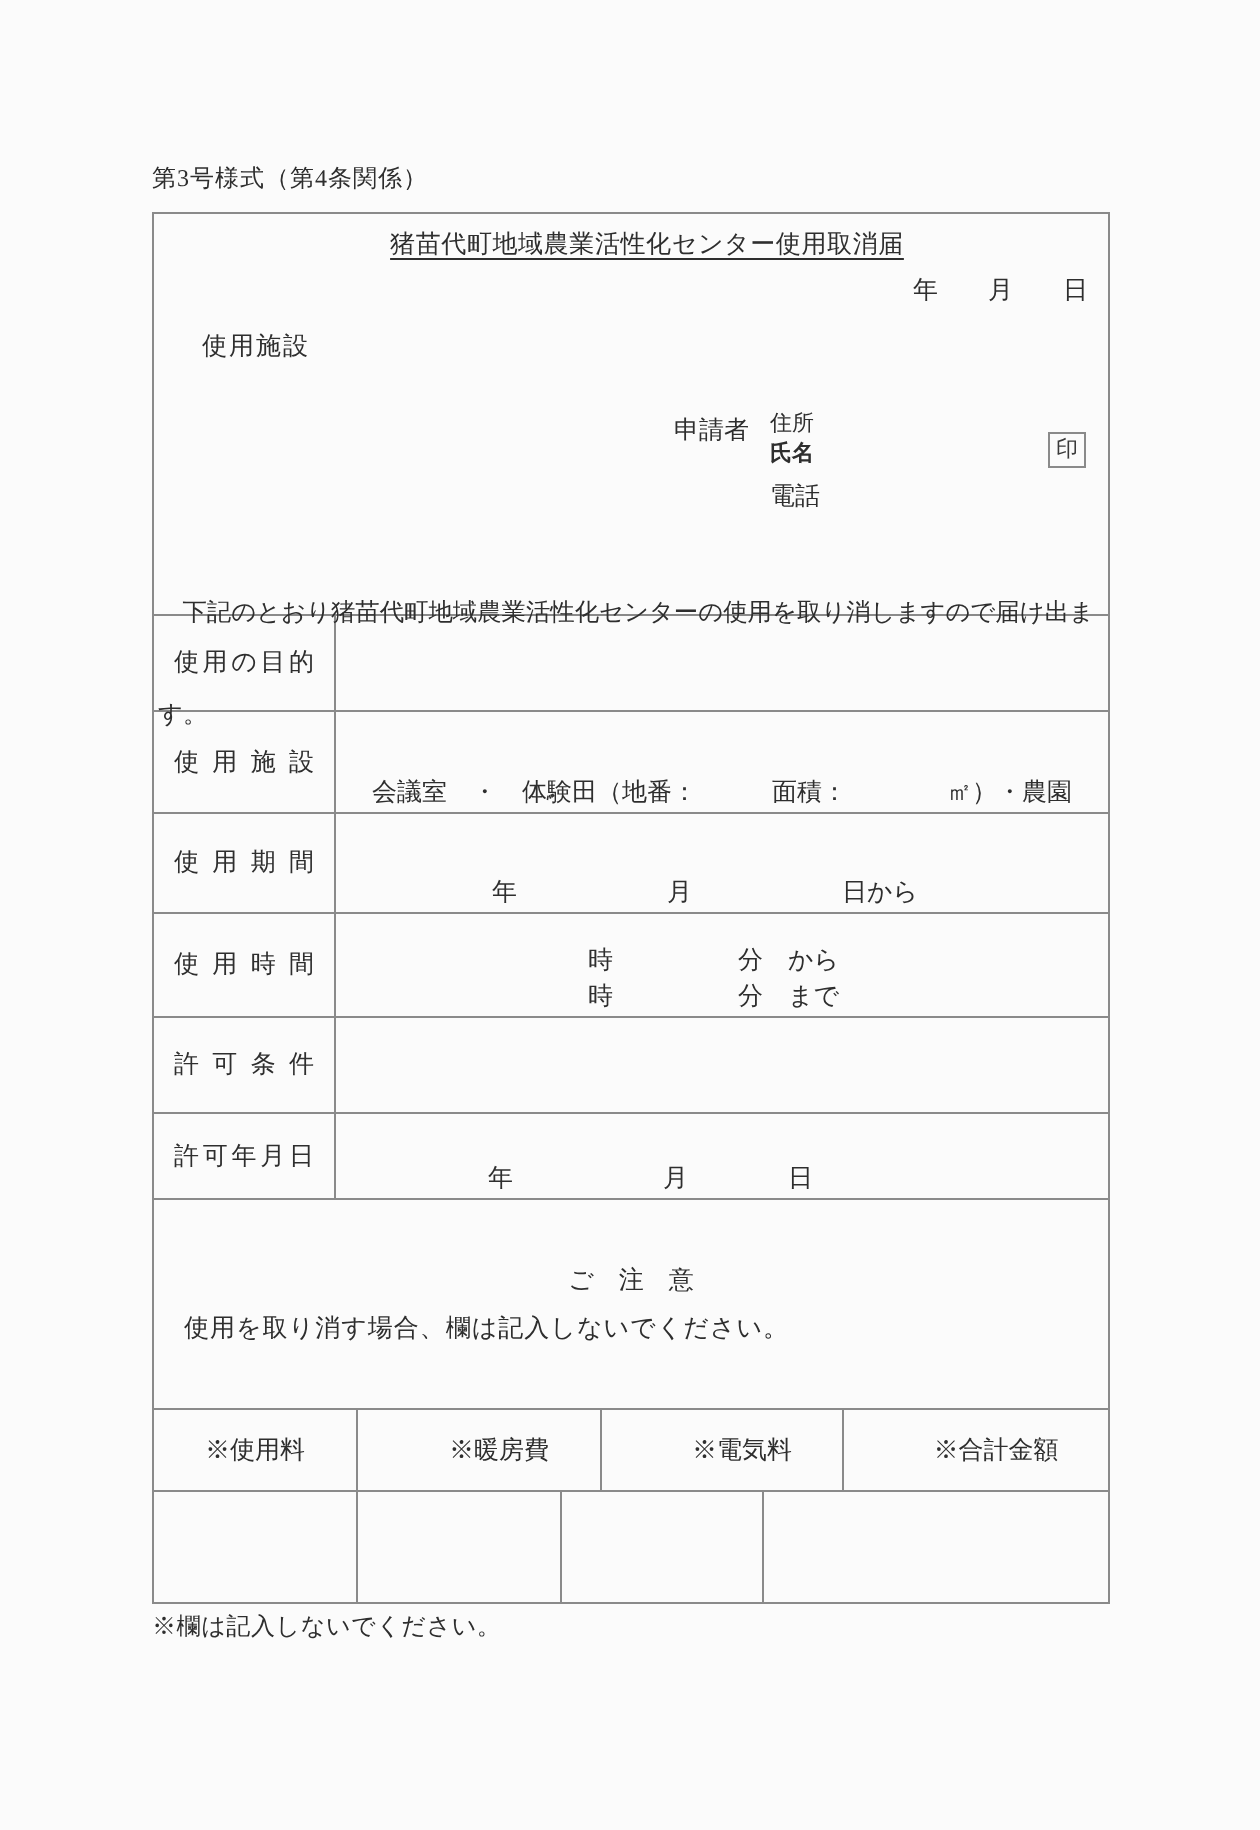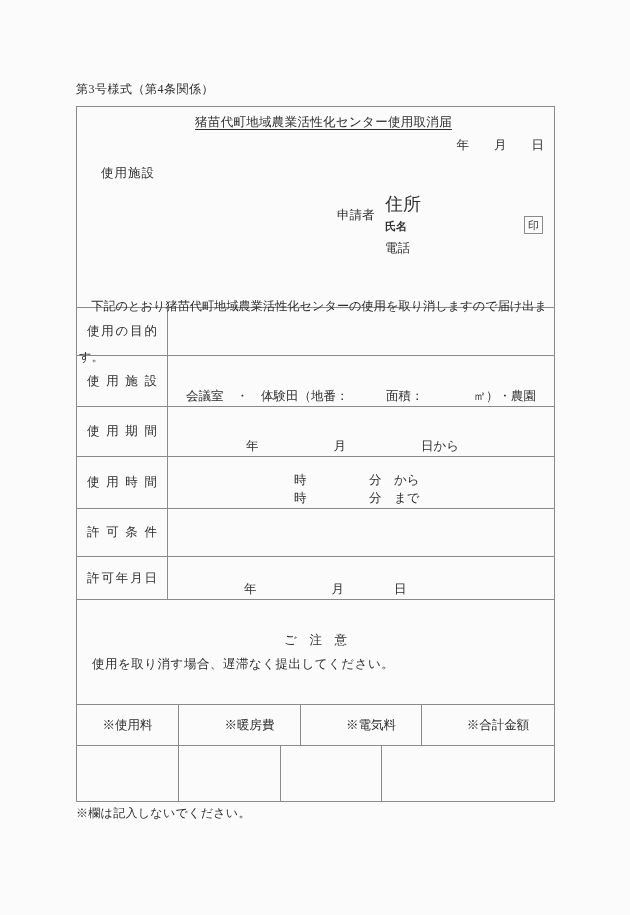--- a/index.html
+++ b/index.html
@@ -44,7 +44,7 @@
     position: absolute; top: 58px; left: 24px;
     font-size: 12.5px; letter-spacing: 1px;
   }
-  .lbl-address { position: absolute; top: 85px;  left: 308px; font-size: 18px; }
+  .lbl-address { position: absolute; top: 97px;  left: 308px; font-size: 11px; }
   .lbl-role    { position: absolute; top: 100px; left: 260px; font-size: 12.5px; }
   .lbl-name    { position: absolute; top: 112px; left: 308px; font-size: 11px; font-weight: bold; }
   .lbl-phone   { position: absolute; top: 133px; left: 308px; font-size: 12.5px; }

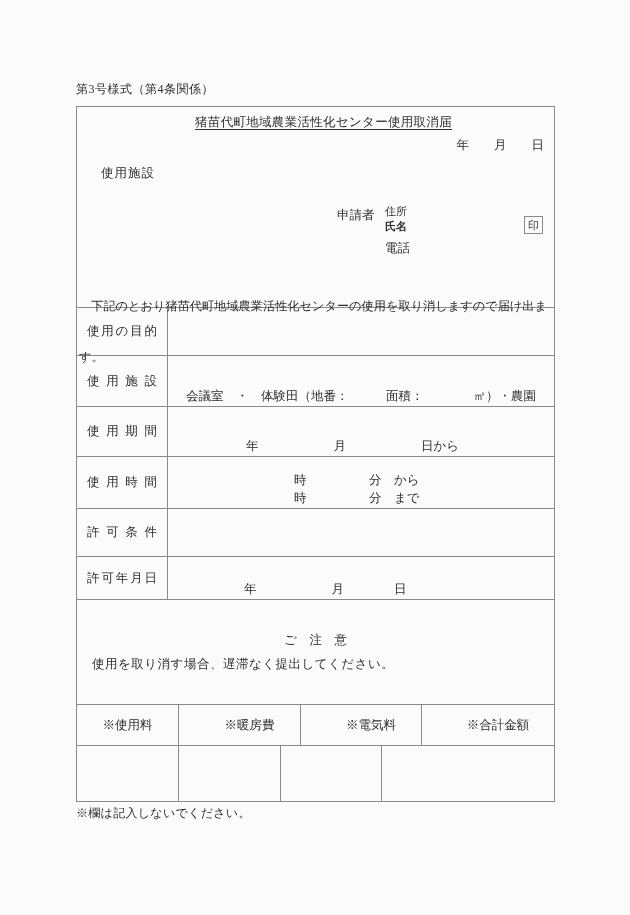--- a/index.html
+++ b/index.html
@@ -193,7 +193,7 @@
 
     <div class="notice">
       <div class="notice-heading">ご　注　意</div>
-      <div class="notice-text">　使用を取り消す場合、遅滞なく提出してください。</div>
+      <div class="notice-text">　使用を取り消す場合、欄は記入しないでください。</div>
     </div>
 
     <div class="fee-row fee-head">

